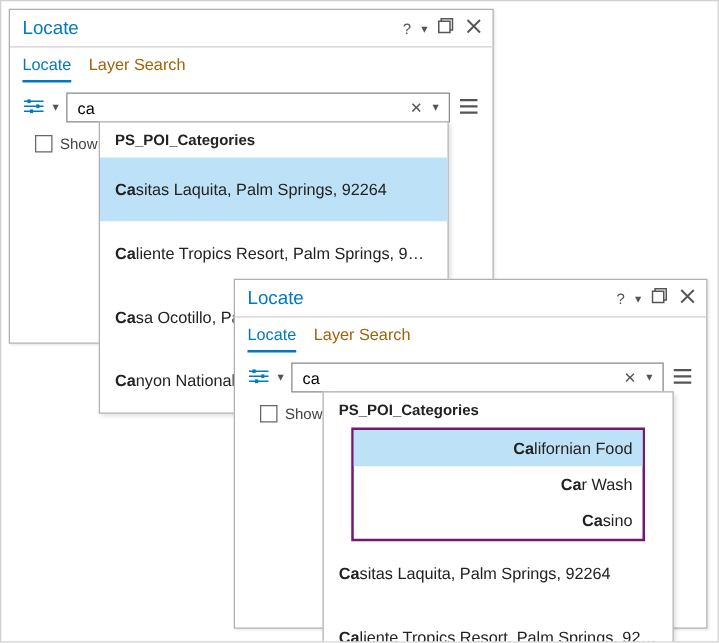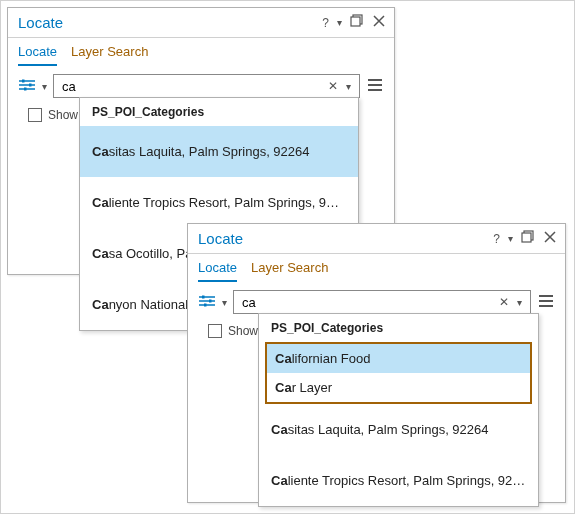--- a/index.html
+++ b/index.html
@@ -133,8 +133,9 @@
   .sugg-item .bold { font-weight: 700; }
   .sugg-item.hl { background: #bde2f7; }
   .group-box {
-    border: 2px solid #a16207;
-    margin: 0 6px;
+    border: 2px solid #701a75;
+    margin: 0 22px;
+    text-align: right;
   }
   .group-box .sugg-item { padding: 7px 8px; }
   svg.ico { width:14px; height:14px; }

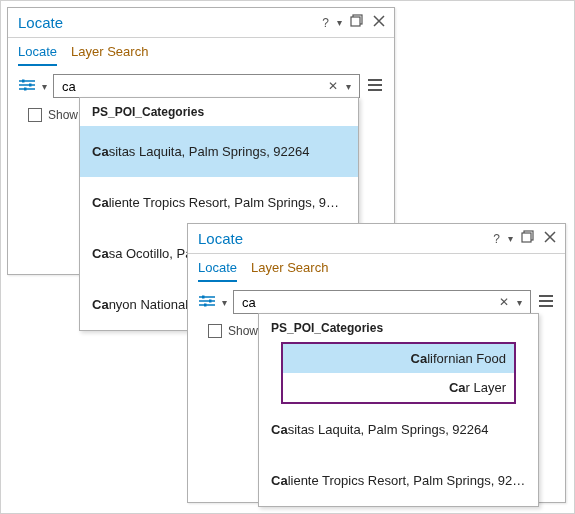--- a/index.html
+++ b/index.html
@@ -257,7 +257,7 @@
   <div class="sugg-header">PS_POI_Categories</div>
   <div class="group-box" id="suggBgroup">
       <div class="sugg-item hl"><span class="bold">Ca</span><span>lifornian Food</span></div>
-      <div class="sugg-item"><span class="bold">Ca</span><span>r Layer</span></div>
+      <div class="sugg-item"><span class="bold">Ca</span><span>r Wash</span></div>
     </div>
   <div id="suggBrest">
       <div class="sugg-item"><span class="bold">Ca</span><span>sitas Laquita, Palm Springs, 92264</span></div>

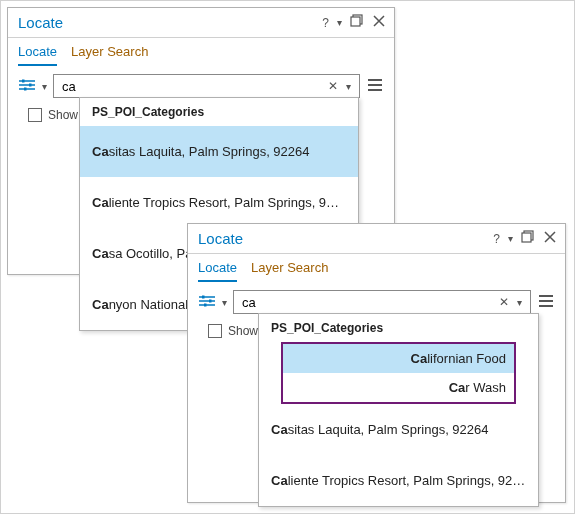--- a/index.html
+++ b/index.html
@@ -258,6 +258,7 @@
   <div class="group-box" id="suggBgroup">
       <div class="sugg-item hl"><span class="bold">Ca</span><span>lifornian Food</span></div>
       <div class="sugg-item"><span class="bold">Ca</span><span>r Wash</span></div>
+      <div class="sugg-item"><span class="bold">Ca</span><span>sino</span></div>
     </div>
   <div id="suggBrest">
       <div class="sugg-item"><span class="bold">Ca</span><span>sitas Laquita, Palm Springs, 92264</span></div>

